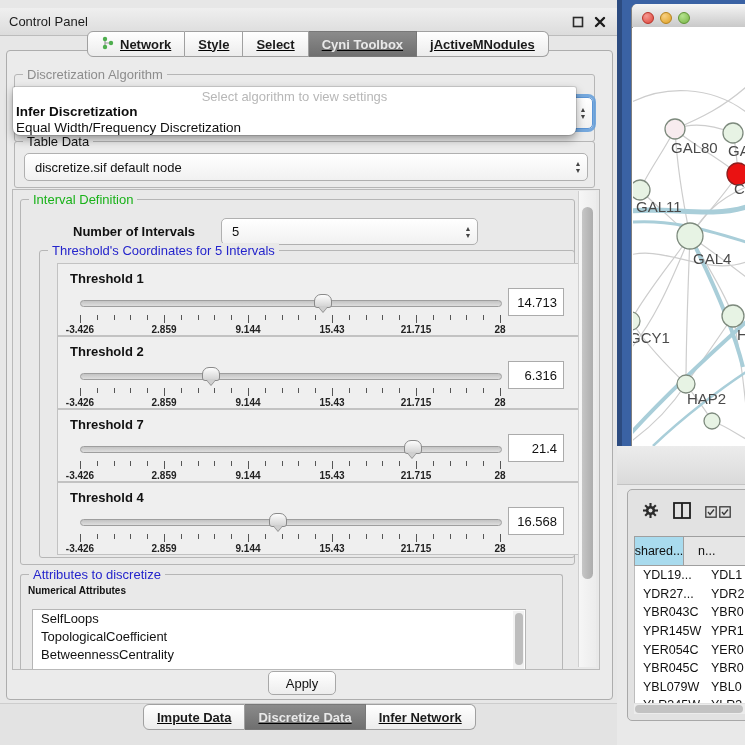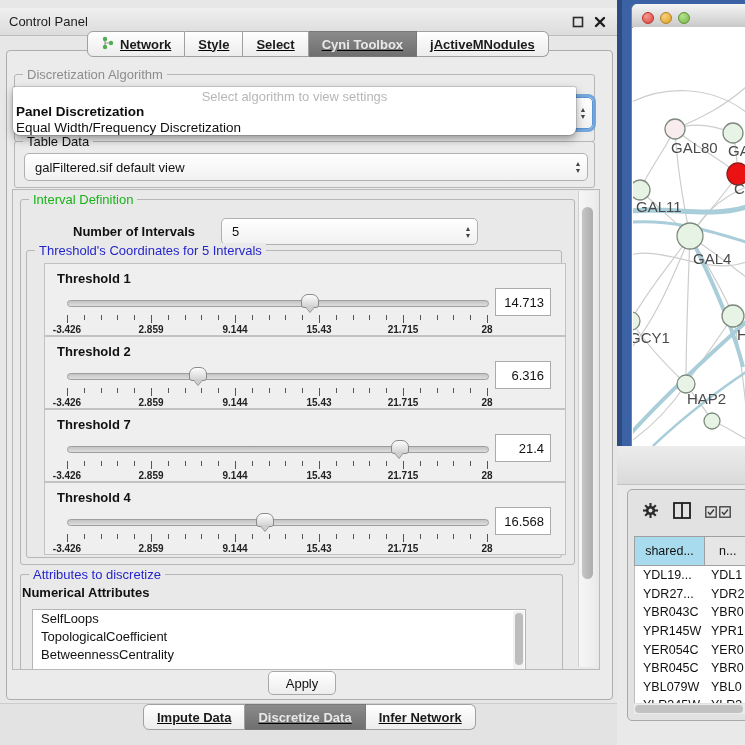--- a/index.html
+++ b/index.html
@@ -184,7 +184,7 @@
 
     <div class="abs popup">
       <div class="popup-placeholder">Select algorithm to view settings</div>
-      <div class="popup-opt b">Panel Discretization</div>
+      <div class="popup-opt b">Infer Discretization</div>
       <div class="popup-opt">Equal Width/Frequency Discretization</div>
     </div>
 

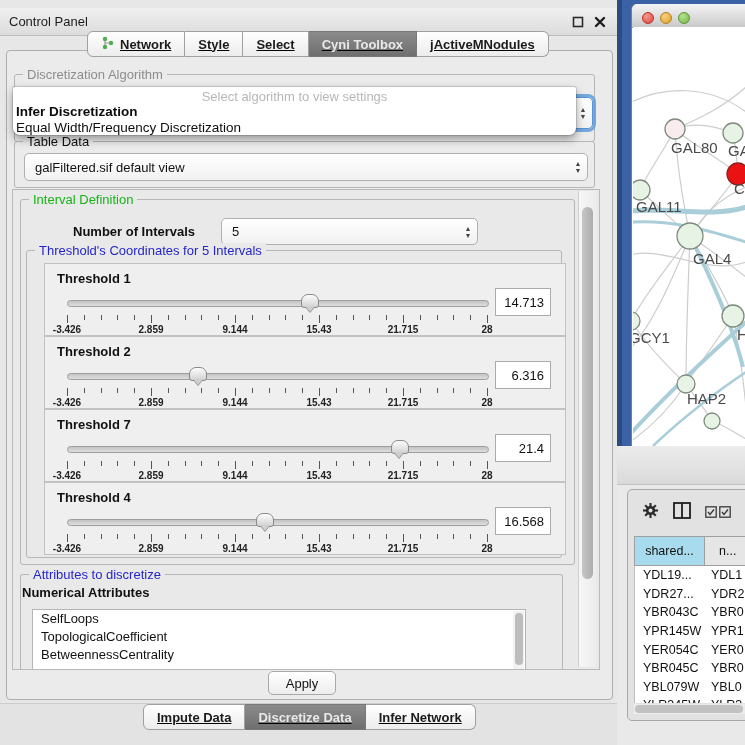--- a/index.html
+++ b/index.html
@@ -191,7 +191,7 @@
     <div class="abs group" style="left:14px;top:141px;width:579px;height:45px;">
       <span class="group-label" style="color:#111;">Table Data</span>
       <div class="combo" style="position:absolute;left:9px;top:11px;width:562px;height:26px;">
-        <span class="val">galFiltered.sif default view</span>
+        <span class="val">discretize.sif default node</span>
         <span class="stepper">▲<br>▼</span>
       </div>
     </div>

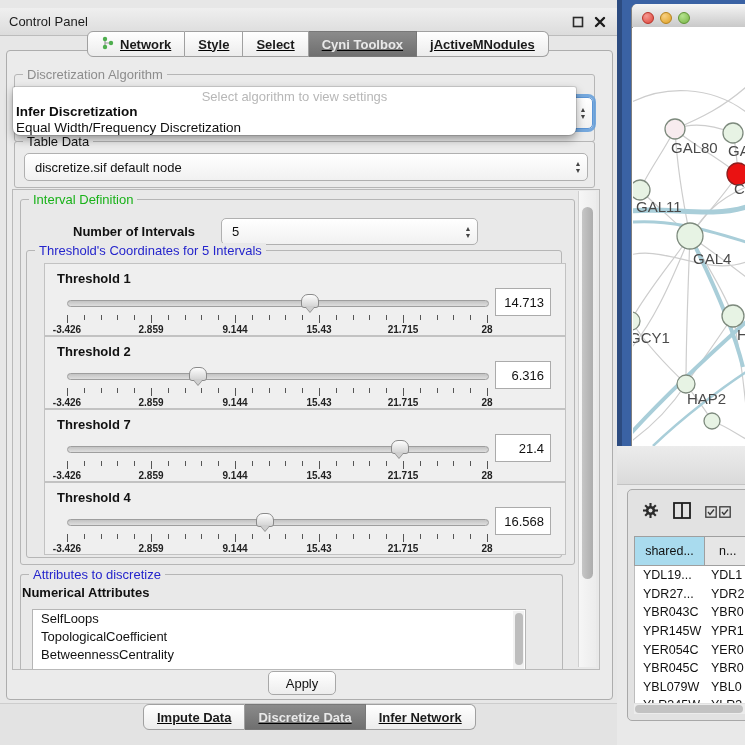--- a/index.html
+++ b/index.html
@@ -207,7 +207,7 @@
           <span class="stepper">▲<br>▼</span>
         </div>
 
-        <div class="abs group" style="left:5px;top:50px;width:534px;height:306px;">
+        <div class="abs group" style="left:18px;top:50px;width:534px;height:306px;">
           <span class="group-label lbl-blue" style="background:#e9e9e9;">Threshold's Coordinates for 5 Intervals</span>
           <div id="sliders-container">
               <div class="slider-row" style="top: 12px;">

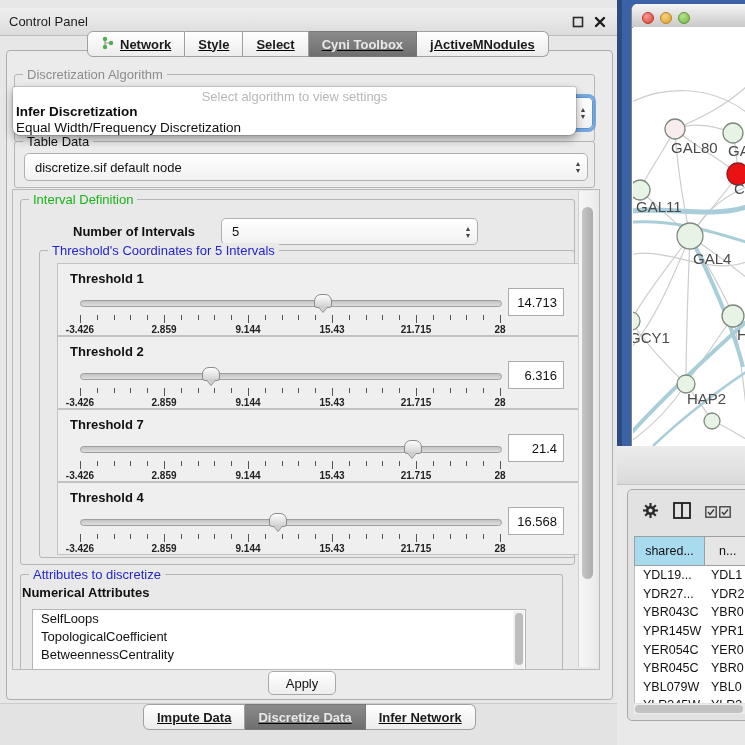--- a/index.html
+++ b/index.html
@@ -112,7 +112,7 @@
   .thead{position:absolute;left:6px;top:46px;width:130px;height:30px;display:flex;background:#e6e6e6;
     border:1px solid #9f9f9f;border-width:1px 0 1px 1px;box-sizing:border-box;}
   .th{font-size:12.5px;color:#111;display:flex;align-items:center;justify-content:center;box-sizing:border-box;}
-  .th.c1{width:70px;background:#a9dbee;border-right:1px solid #9f9f9f;}
+  .th.c1{width:49px;background:#a9dbee;border-right:1px solid #9f9f9f;}
   .th.c2{flex:1;padding-left:14px;justify-content:flex-start;}
   .tbody{position:absolute;left:6px;top:76px;width:130px;height:137px;background:#fff;overflow:hidden;
     border-left:1px solid #bdbdbd;}

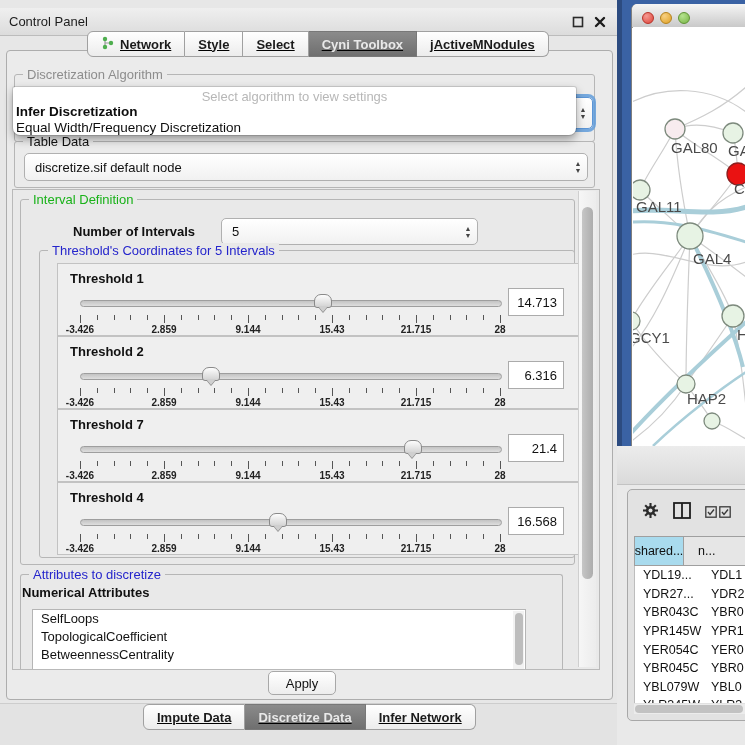--- a/index.html
+++ b/index.html
@@ -376,7 +376,7 @@
 
       <div class="abs group" style="left:7px;top:384px;width:541px;height:110px;border-bottom:none;">
         <span class="group-label lbl-blue" style="background:#e9e9e9;">Attributes to discretize</span>
-        <span class="abs" style="left:1px;top:10px;font-size:13px;font-weight:bold;color:#111;">Numerical Attributes</span>
+        <span class="abs" style="left:7px;top:10px;font-size:10px;font-weight:bold;color:#111;">Numerical Attributes</span>
       </div>
       <div class="attr-list">
         <div id="attr-items">

